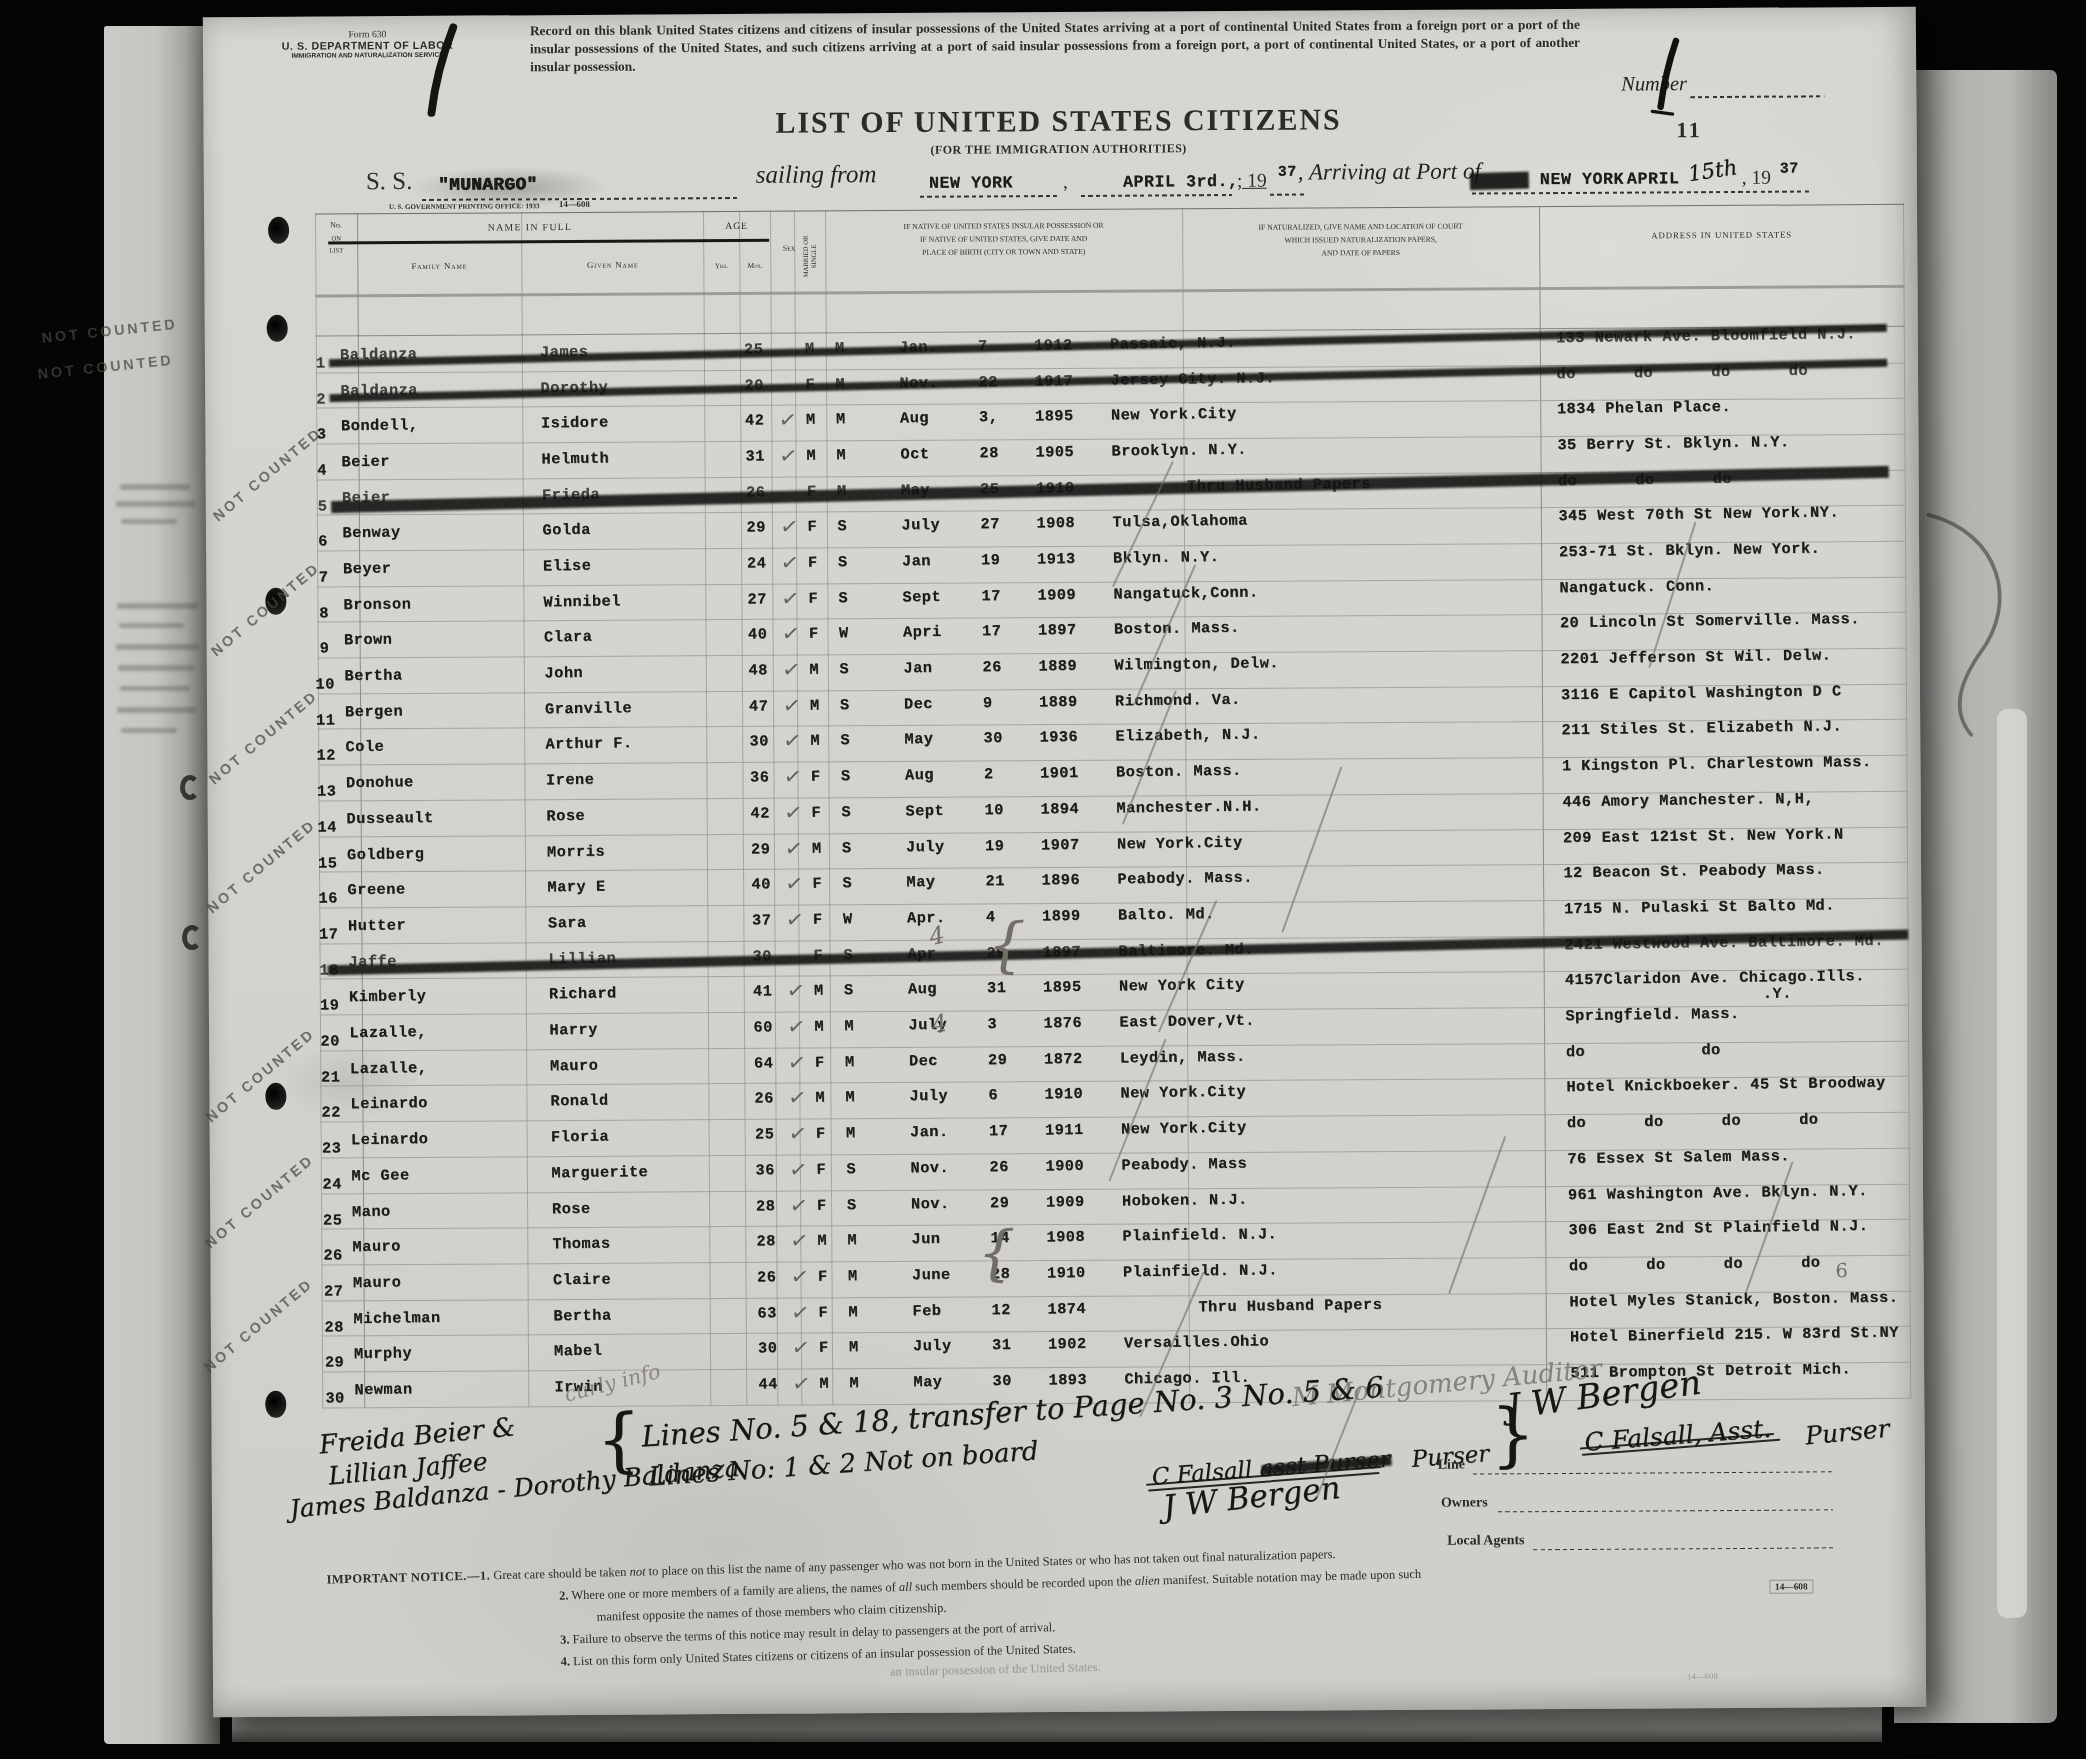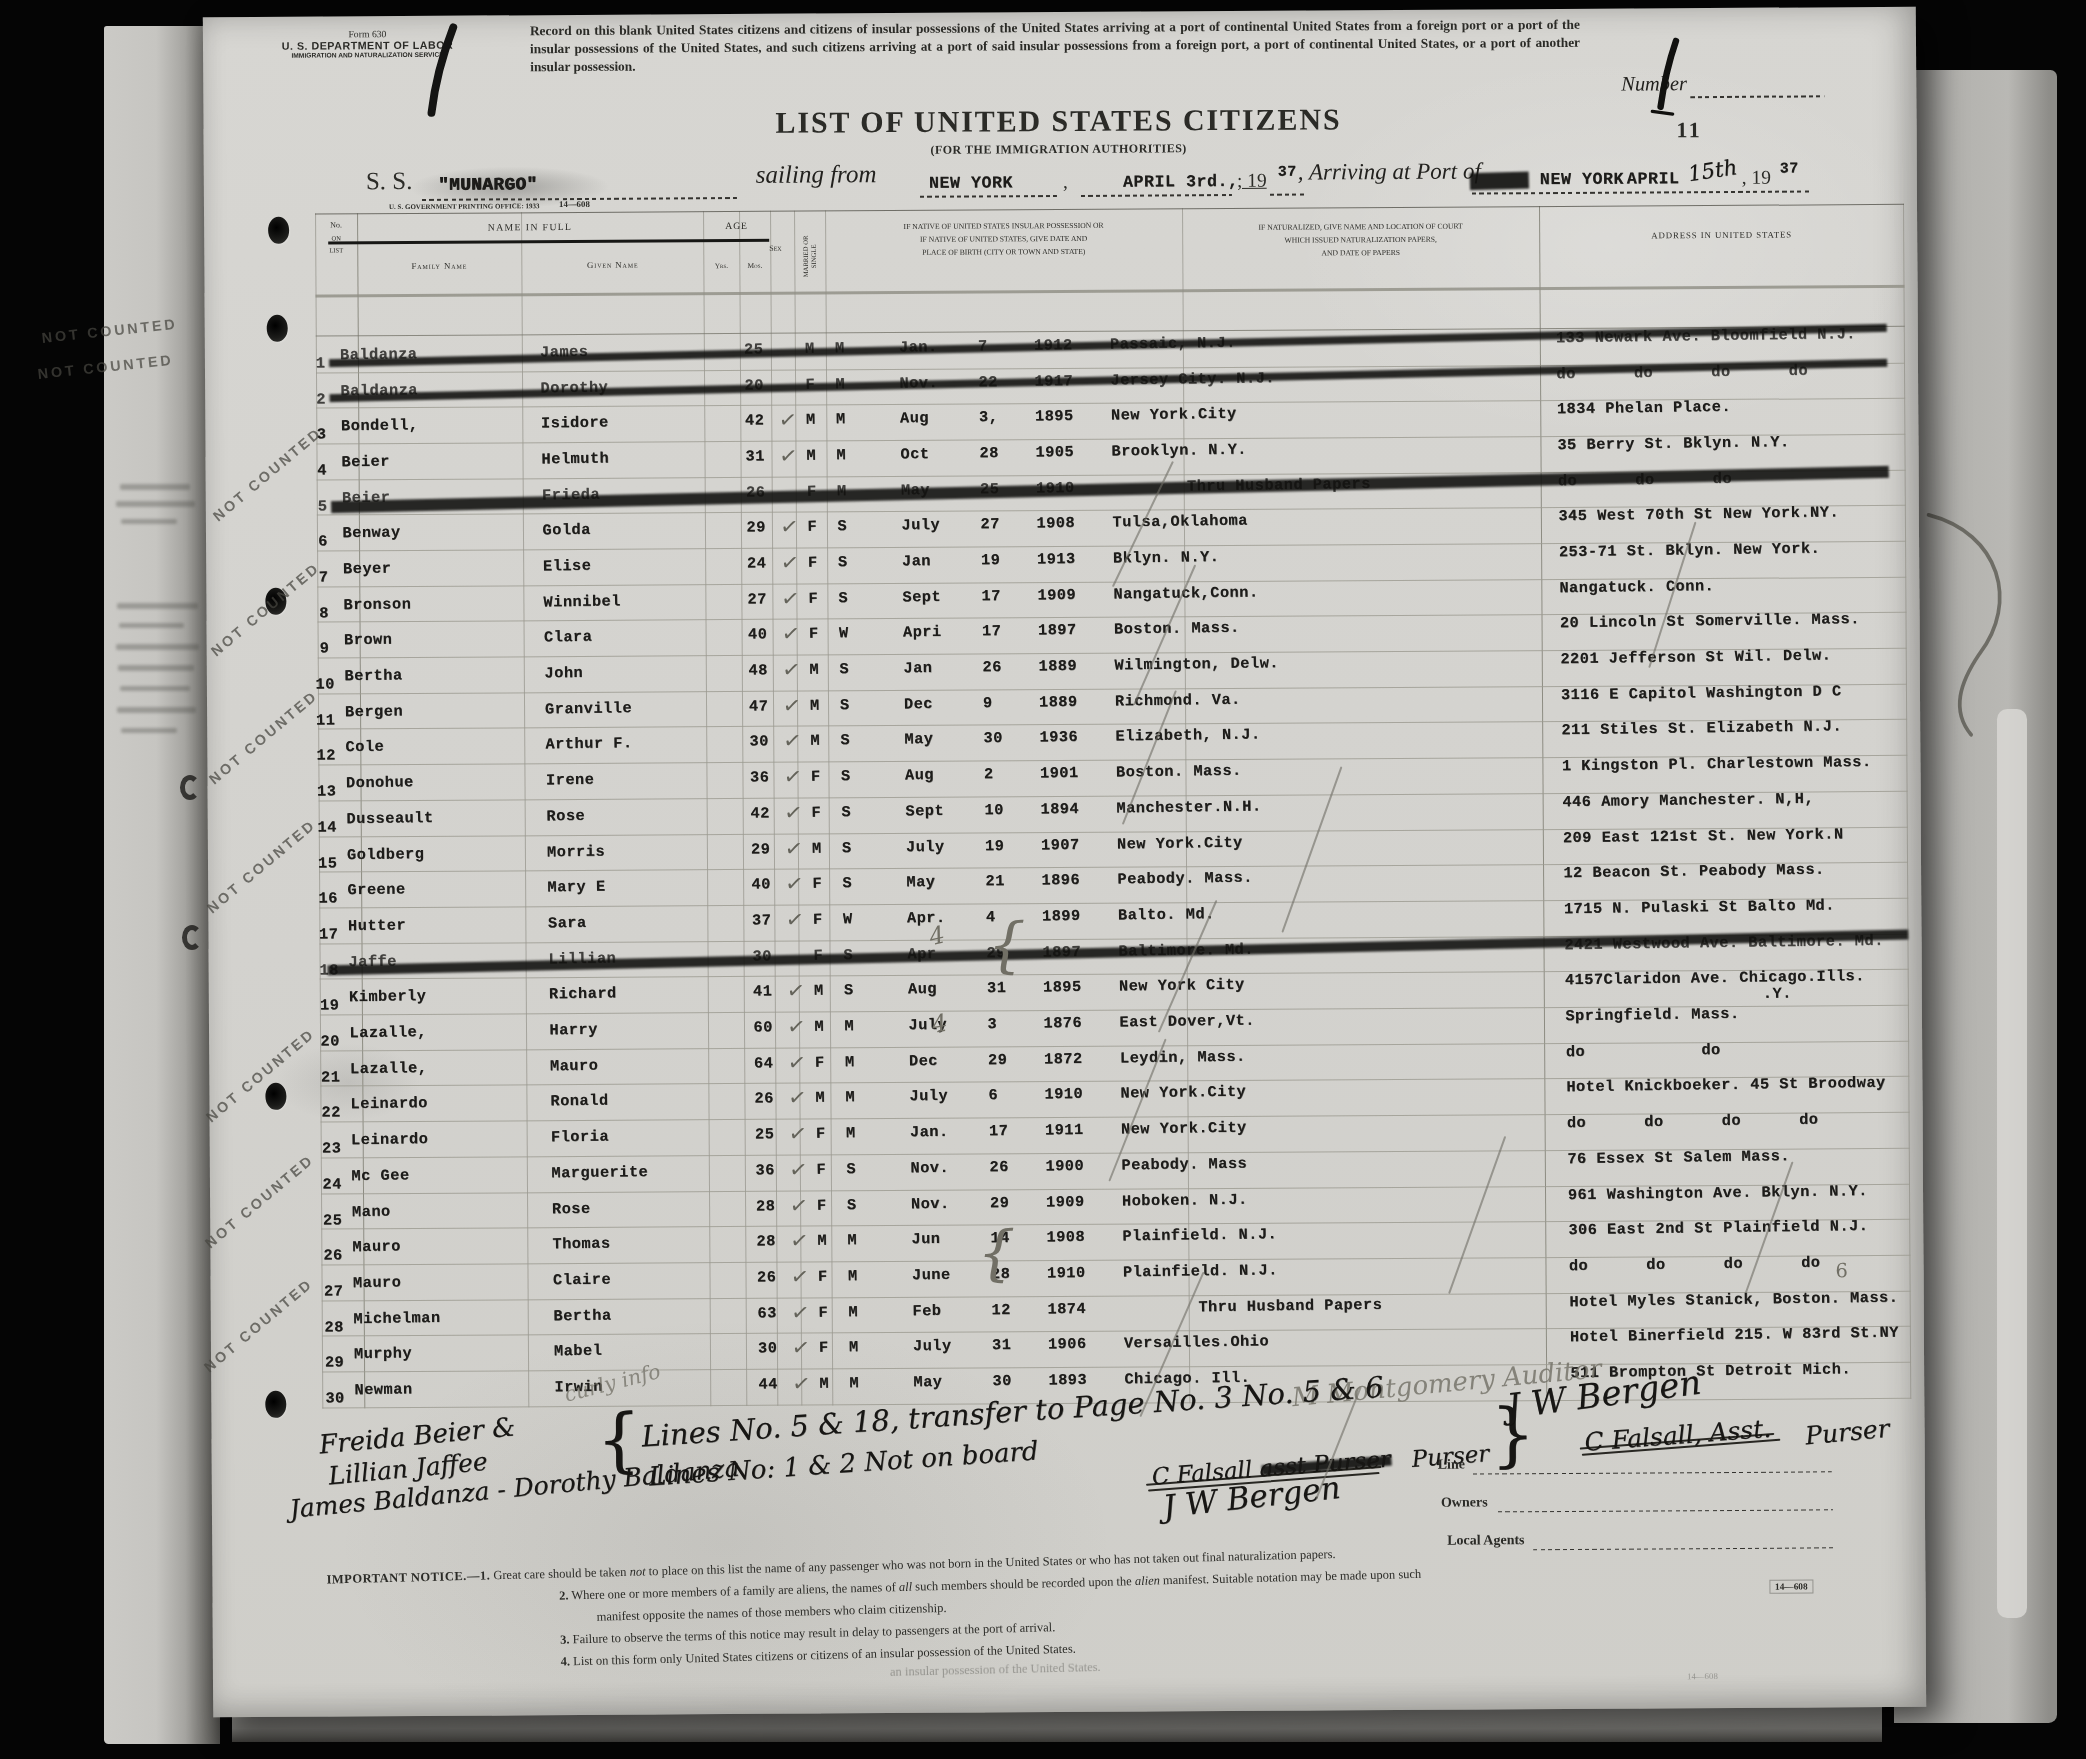--- a/index.html
+++ b/index.html
@@ -207,7 +207,7 @@
     <div class="printed" style="position:absolute;left:317px;top:245px;width:183px;text-align:center;font-size:8.8px;font-variant:small-caps;letter-spacing:0.9px;">Given Name</div>
     <div class="printed" style="position:absolute;left:499px;top:247px;width:36px;text-align:center;font-size:7.4px;font-variant:small-caps;">Yrs.</div>
     <div class="printed" style="position:absolute;left:535px;top:247px;width:31px;text-align:center;font-size:7.4px;font-variant:small-caps;">Mos.</div>
-    <div class="printed" style="position:absolute;left:565px;top:230px;width:26px;text-align:left;font-size:7.9px;font-variant:small-caps;">Sex</div>
+    <div class="printed" style="position:absolute;left:565px;top:230px;width:26px;text-align:right;font-size:7.9px;font-variant:small-caps;">Sex</div>
     <div class="printed" style="position:absolute;left:550px;top:235px;width:111px;text-align:center;font-size:6.7px;line-height:7.9px;transform:rotate(-90deg);">
       <div>MARRIED OR</div>
       <div>SINGLE</div>

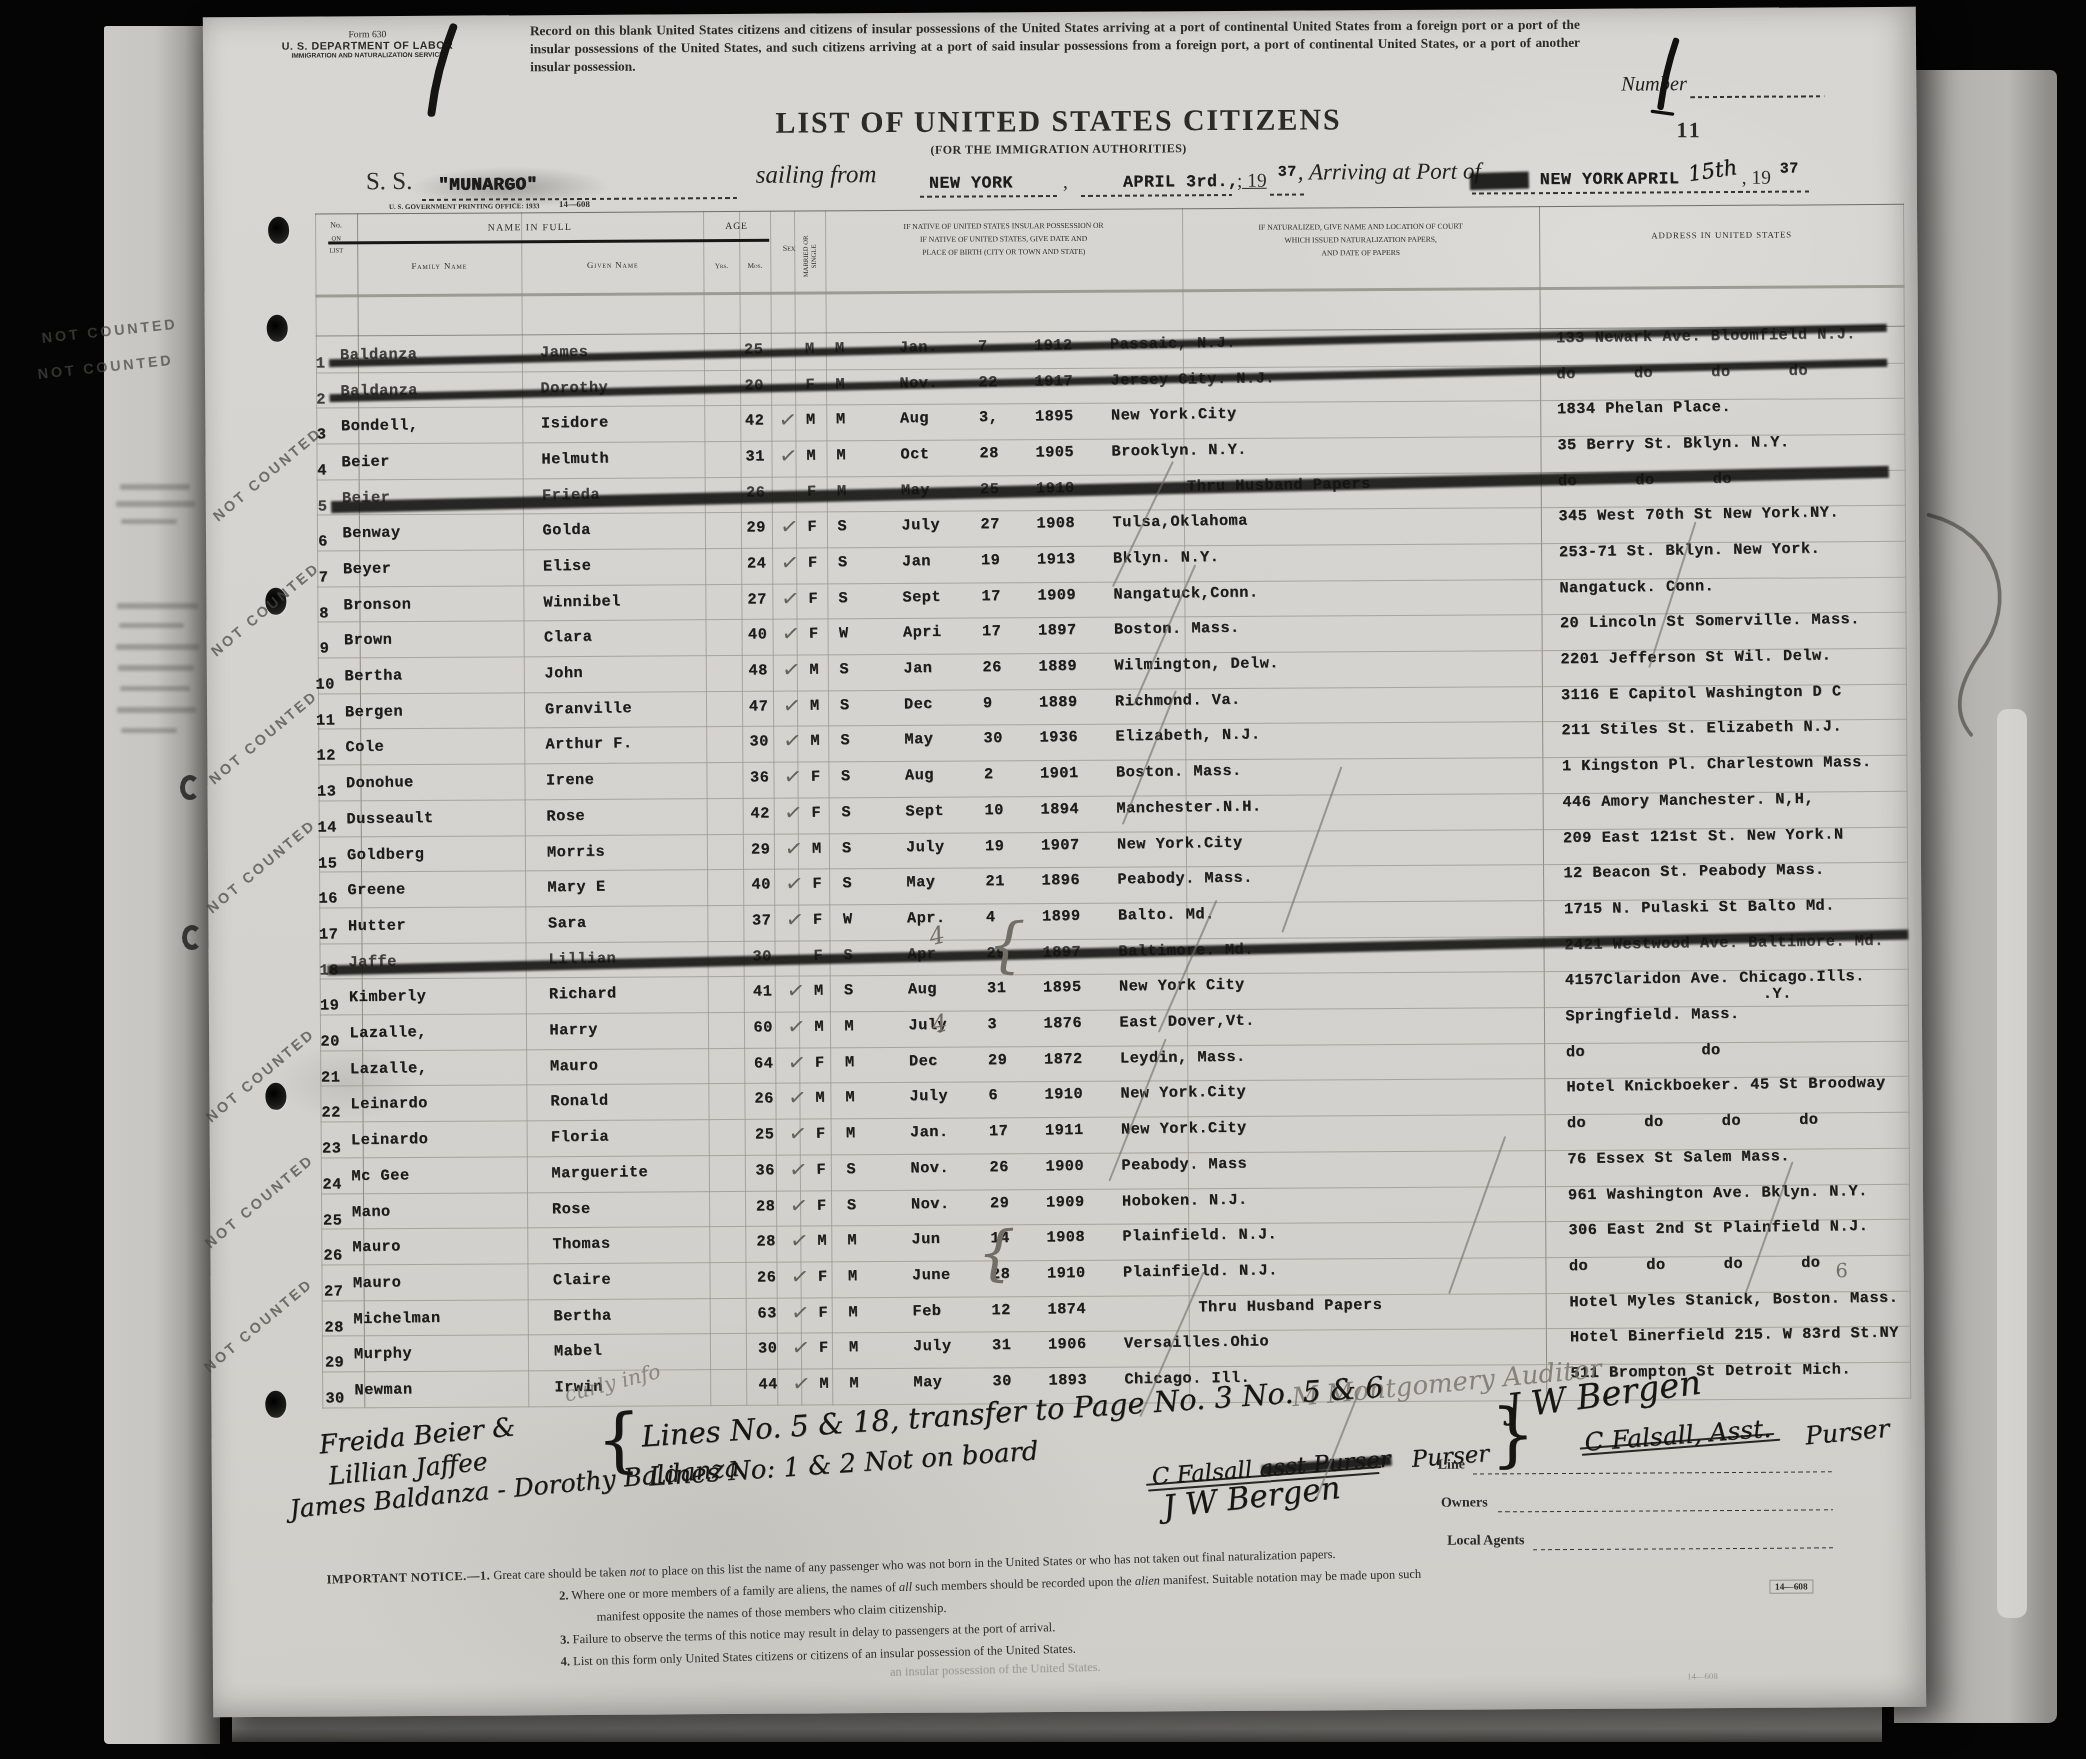--- a/index.html
+++ b/index.html
@@ -659,7 +659,7 @@
     <span class="typed c-ms">M</span>
     <span class="typed c-bm">July</span>
     <span class="typed c-bd">31</span>
-    <span class="typed c-by">1906</span>
+    <span class="typed c-by">1902</span>
     <span class="typed c-bp">Versailles.Ohio</span>
     <span class="typed c-nat"></span>
     <span class="typed c-addr">Hotel Binerfield 215. W 83rd St.NY</span>

